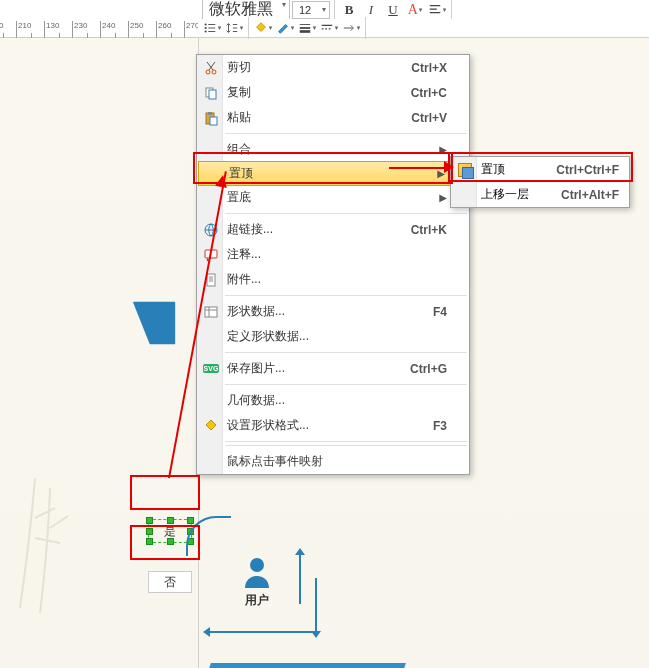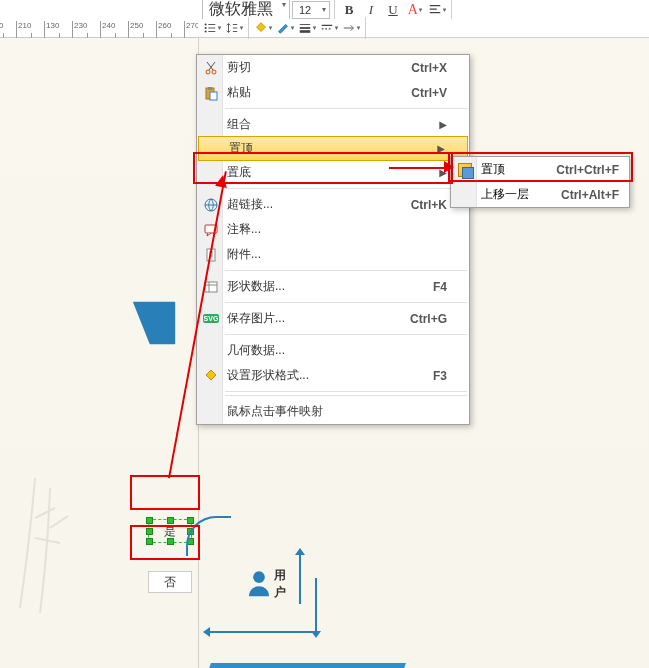--- a/index.html
+++ b/index.html
@@ -225,6 +225,16 @@
   <div class="menu-item">
     <span class="menu-icon">
         <svg viewBox="0 0 16 16">
+          <rect x="3" y="3" width="7" height="9" fill="#fff" stroke="#888"></rect>
+          <rect x="6" y="5" width="7" height="9" fill="#fff" stroke="#3a7ebf"></rect>
+        </svg>
+      </span>
+    <span>复制</span>
+    <span class="shortcut">Ctrl+C</span>
+  </div>
+  <div class="menu-item">
+    <span class="menu-icon">
+        <svg viewBox="0 0 16 16">
           <rect x="3" y="3" width="8" height="11" fill="#d9a441" stroke="#a9741c"></rect>
           <rect x="5" y="2" width="4" height="3" fill="#888"></rect>
           <rect x="7" y="7" width="7" height="8" fill="#fff" stroke="#3a7ebf"></rect>

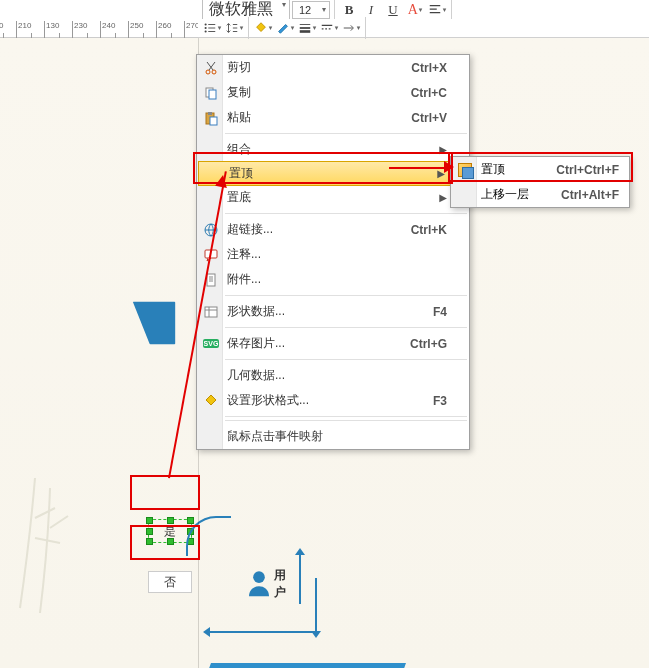--- a/index.html
+++ b/index.html
@@ -296,6 +296,9 @@
     <span>形状数据...</span>
     <span class="shortcut">F4</span>
   </div>
+  <div class="menu-item">
+    <span>定义形状数据...</span>
+  </div>
   <div class="menu-sep"></div>
   <div class="menu-item">
     <span class="menu-icon">

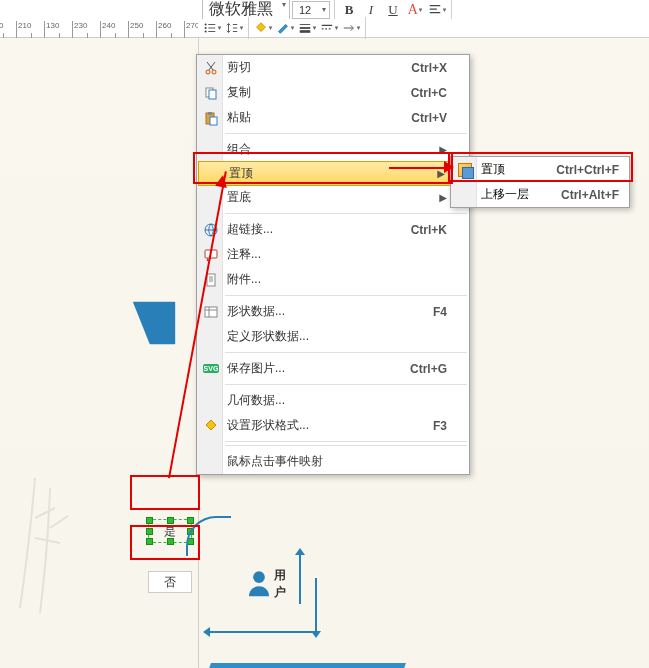--- a/index.html
+++ b/index.html
@@ -30,7 +30,7 @@
 .vline-canvas { position: absolute; top: 38px; left: 198px; bottom: 0; width: 1px; background: rgba(0,0,0,0.15); z-index: 55; }
 .page-skew { position: absolute; left: 201px; top: 625px; width: 195px; height: 55px; background: #2f8fcb; transform: skewX(-20deg); display:flex; align-items:flex-start; justify-content:center; }
 .page-skew span { transform: skewX(20deg); color:#fff; font-size:14px; font-weight: 500; padding-top: 8px; }
-.user-box { position: absolute; left: 244px; top: 516px; width: 50px; height: 58px; display: flex; flex-direction: row; align-items: center; }
+.user-box { position: absolute; left: 232px; top: 516px; width: 50px; height: 58px; display: flex; flex-direction: column; align-items: center; }
 .user-icon { width: 36px; height: 36px; }
 .user-icon svg { width: 100%; height: 100%; }
 .user-label { font-size: 12px; font-weight: bold; color: #333; margin-top: 2px; }

